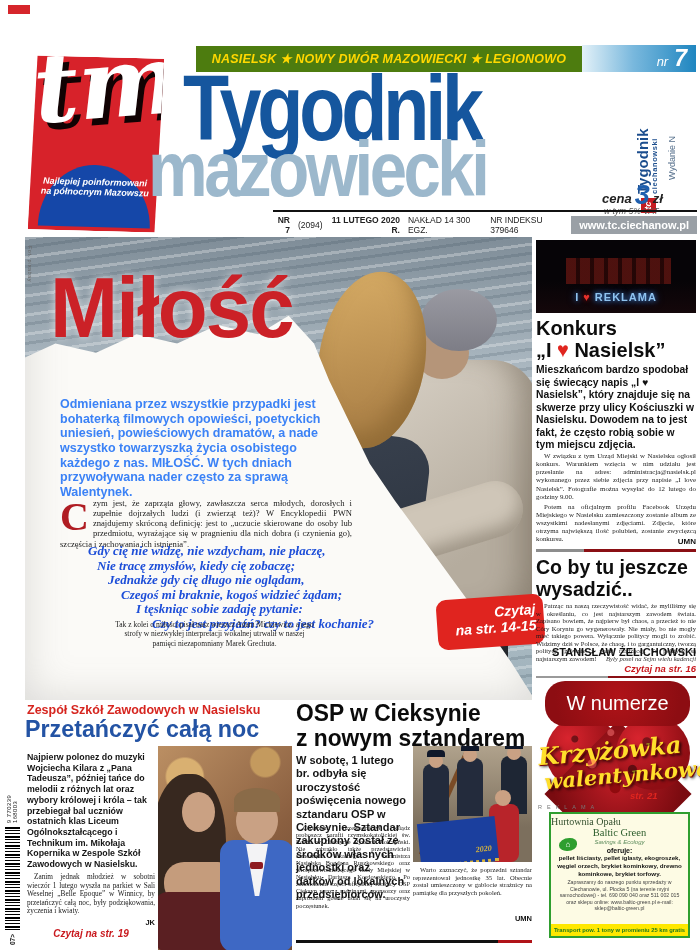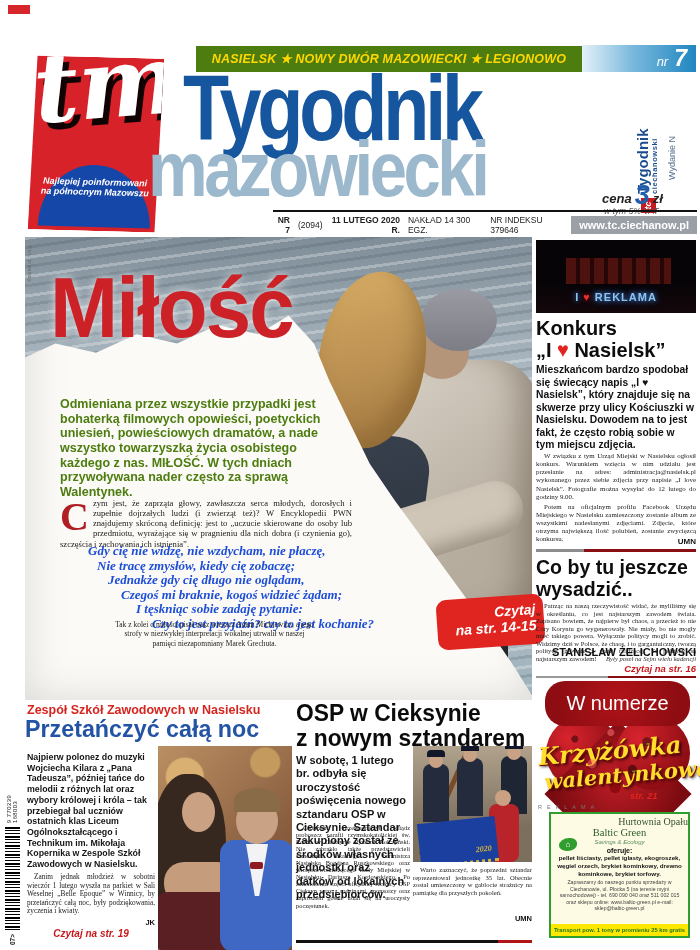--- a/index.html
+++ b/index.html
@@ -80,7 +80,7 @@
   .headline-main{left:50px;top:258px;font-weight:900;font-size:86px;color:#cb2127;
                  letter-spacing:-2px;transform:scaleX(.95);transform-origin:left top;
                  text-shadow:0 0 10px rgba(255,255,255,.65);white-space:nowrap;}
-  .lead-main{left:60px;top:397px;width:262px;font-weight:bold;font-size:12.5px;line-height:1.17;color:#4d7c0f;}
+  .lead-main{left:60px;top:397px;width:262px;font-weight:bold;font-size:12.5px;line-height:1.17;color:#3b82f6;}
   .cbody{left:60px;top:498px;width:292px;font-family:"Liberation Serif",serif;font-size:8.6px;
          line-height:1.18;text-align:justify;color:#1a1a1a;}
   .dropcap{float:left;font-family:"Liberation Serif",serif;font-weight:bold;font-size:40px;

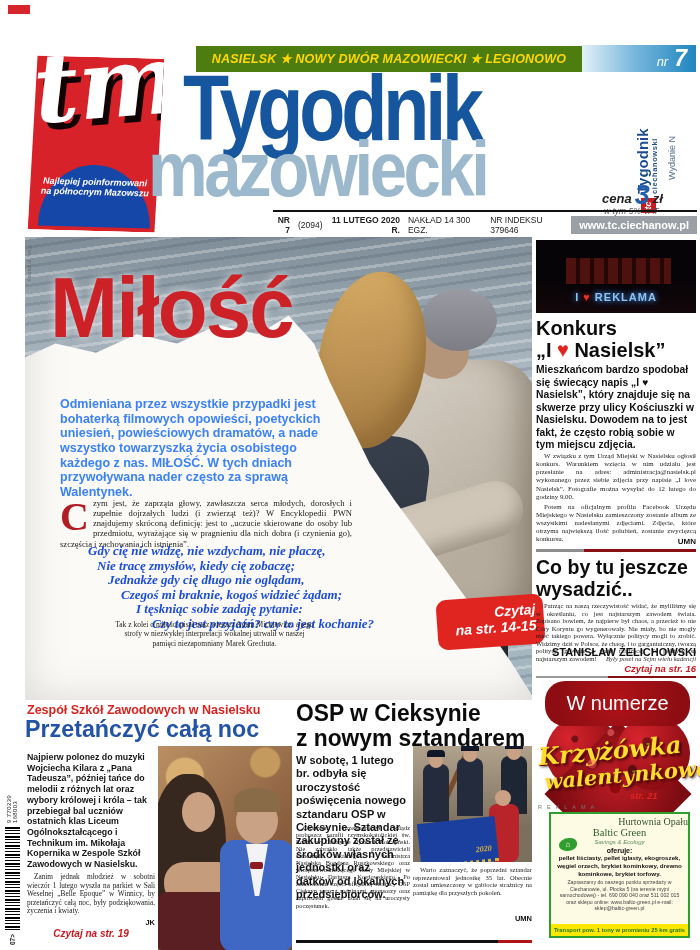--- a/index.html
+++ b/index.html
@@ -149,7 +149,7 @@
   .rk-label{left:538px;top:804px;font-size:5.5px;letter-spacing:5px;color:#777;}
   .ad{left:549px;top:812px;width:141px;height:126px;border:2px solid #2f9e2f;background:#fdfbe4;
       box-sizing:border-box;overflow:hidden;}
-  .ad .c1{text-align:right;font-family:"Liberation Serif",serif;font-size:10px;color:#35502f;margin-top:2px;}
+  .ad .c1{text-align:left;font-family:"Liberation Serif",serif;font-size:10px;color:#35502f;margin-top:2px;}
   .ad .c2{text-align:center;font-family:"Liberation Serif",serif;font-size:10.5px;color:#2b5c2b;}
   .ad-logo{position:absolute;left:8px;top:24px;width:18px;height:13px;background:#2f9e2f;
            border-radius:60% 40% 55% 45%;color:#fff;font-size:8px;line-height:13px;text-align:center;}

